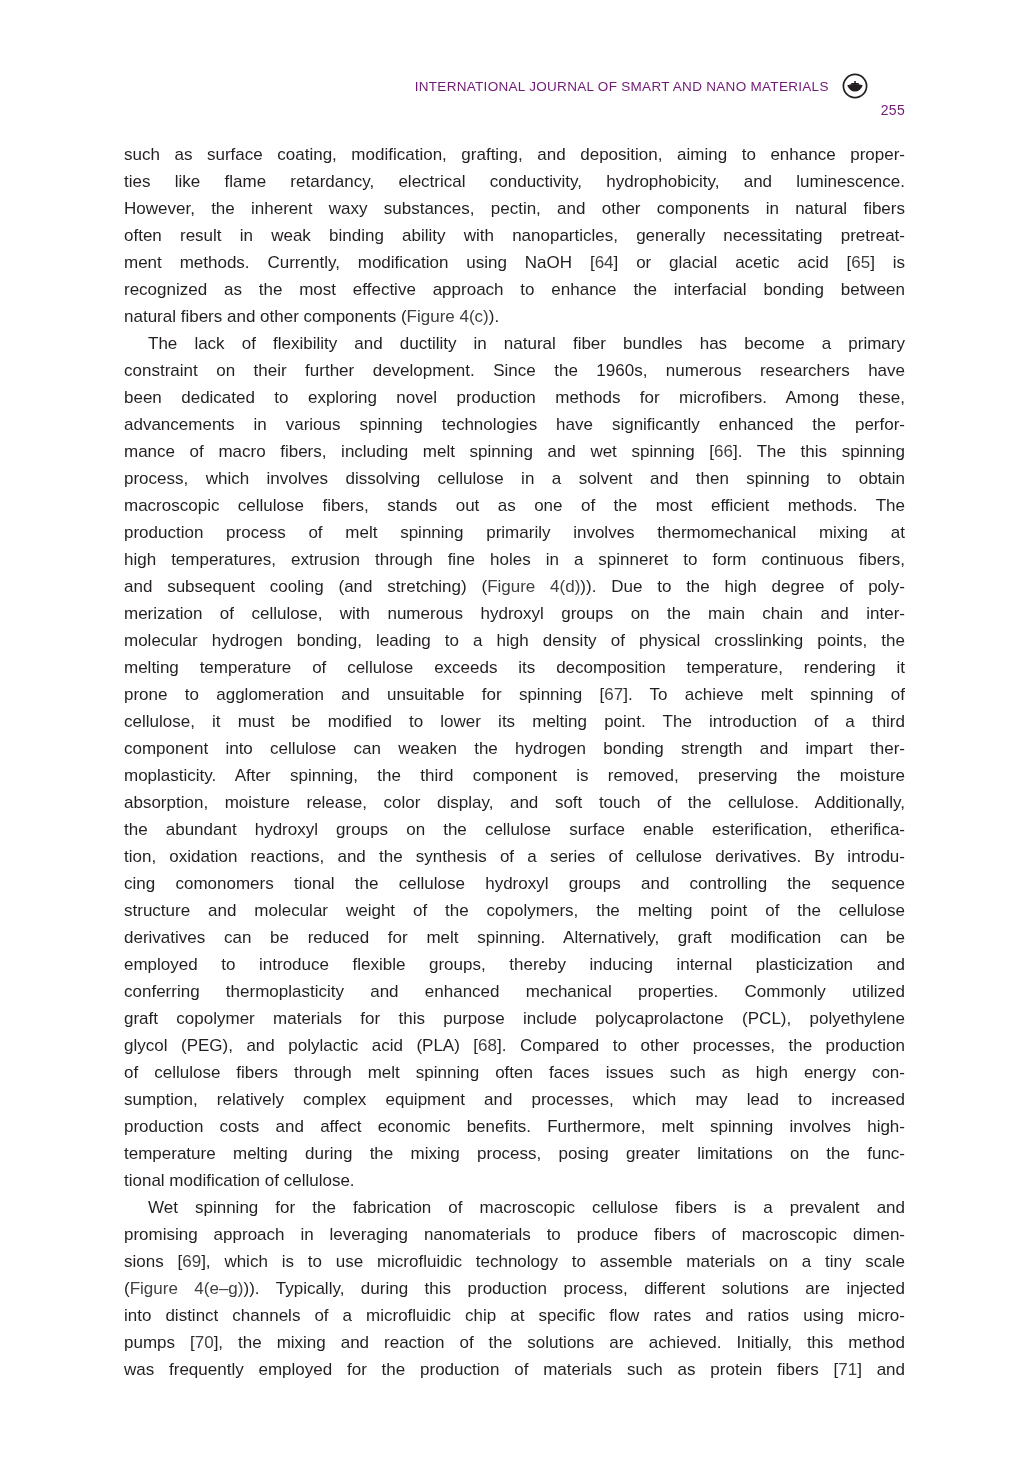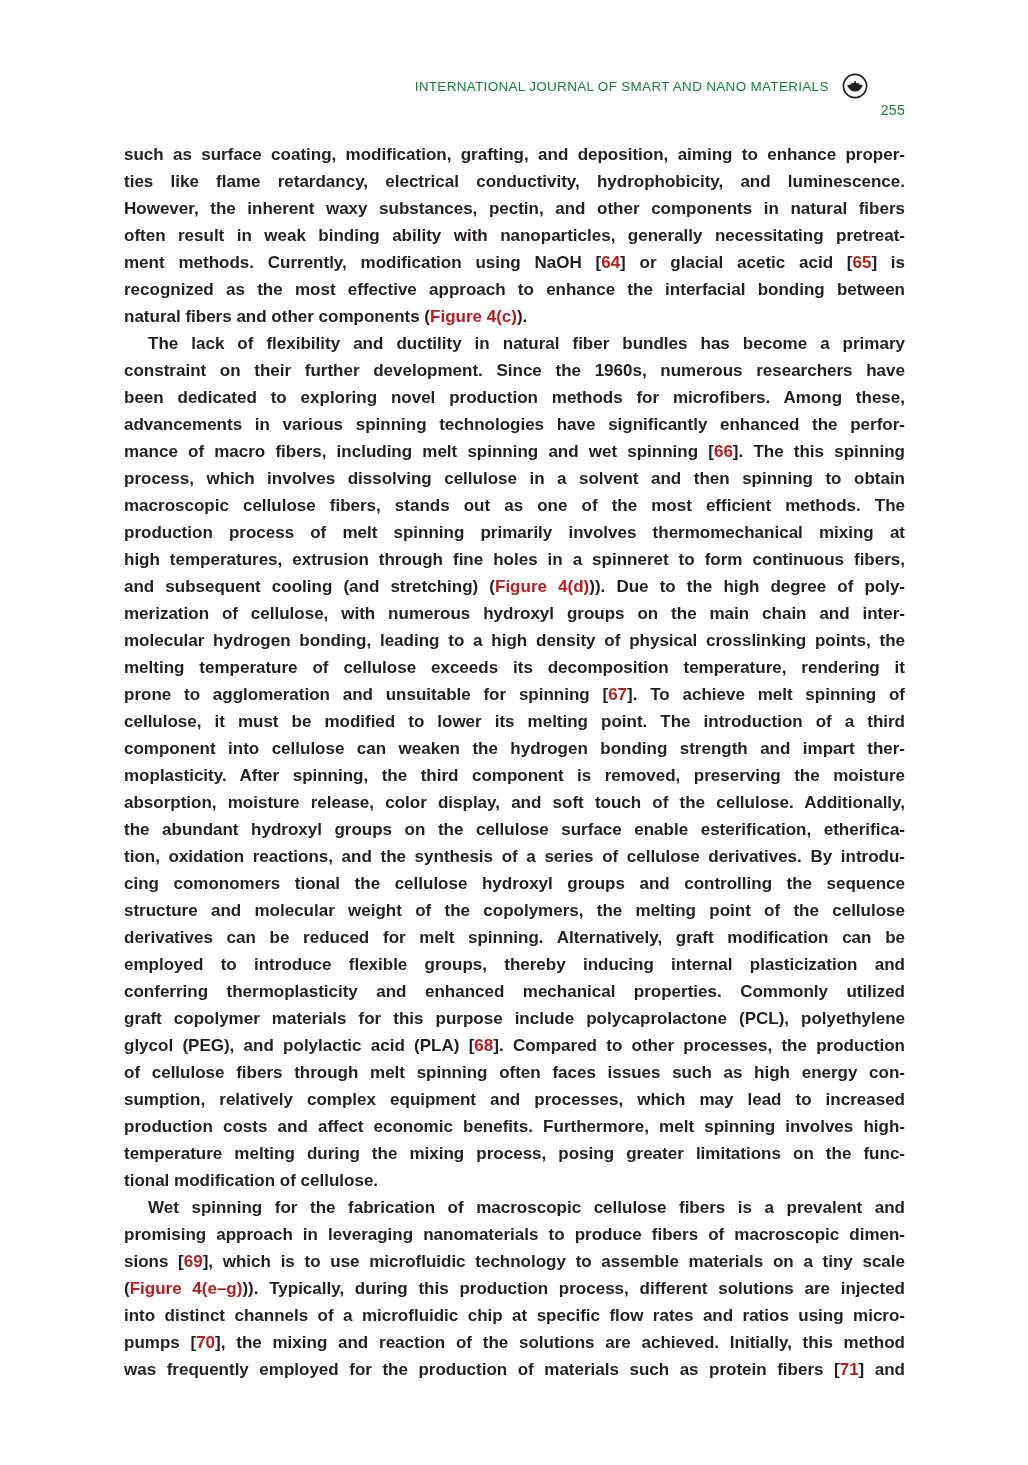--- a/index.html
+++ b/index.html
@@ -24,7 +24,7 @@
     gap: 13px;
     font-size: 13.5px;
     letter-spacing: 0.3px;
-    color: #15803d;
+    color: #701a75;
     white-space: nowrap;
   }
   .logo { width: 26px; height: 26px; flex: 0 0 auto; display: block; }

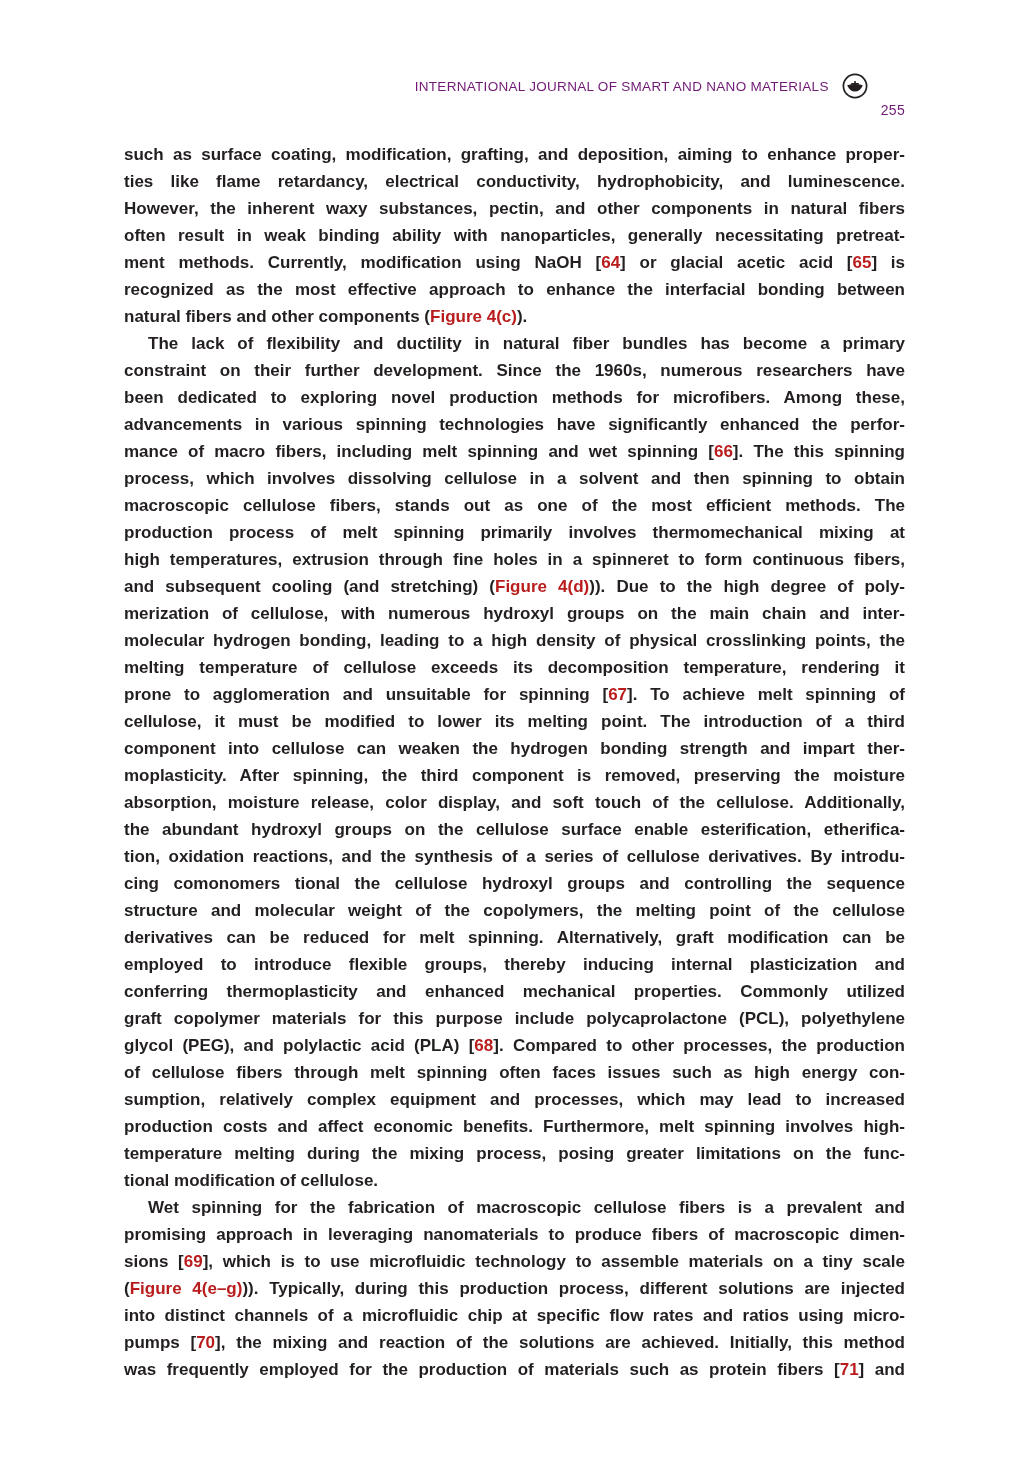--- a/index.html
+++ b/index.html
@@ -40,7 +40,6 @@
     text-align-last: justify;
     height: 27px;
     white-space: nowrap;
-    font-weight: bold;
   }
   .line.left { text-align-last: left; }
   .line.indent { text-indent: 24px; }

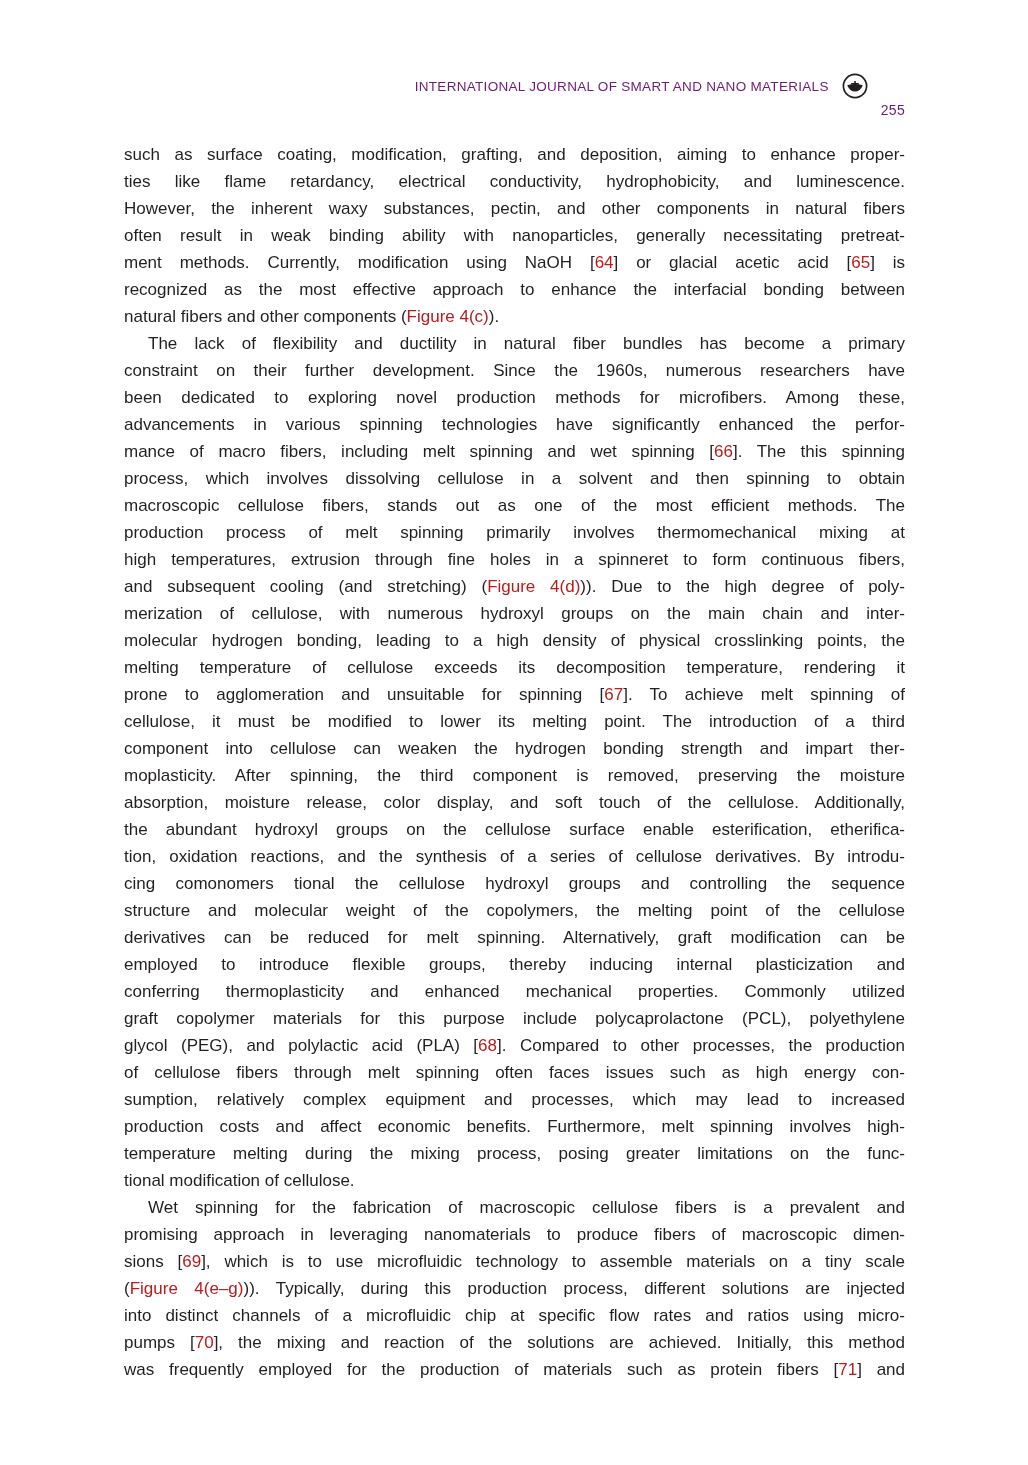--- a/index.html
+++ b/index.html
@@ -43,7 +43,7 @@
   }
   .line.left { text-align-last: left; }
   .line.indent { text-indent: 24px; }
-  .link { color: #b91c1c; }
+  .link { color: #404040; }
 </style>
 </head>
 <body>

